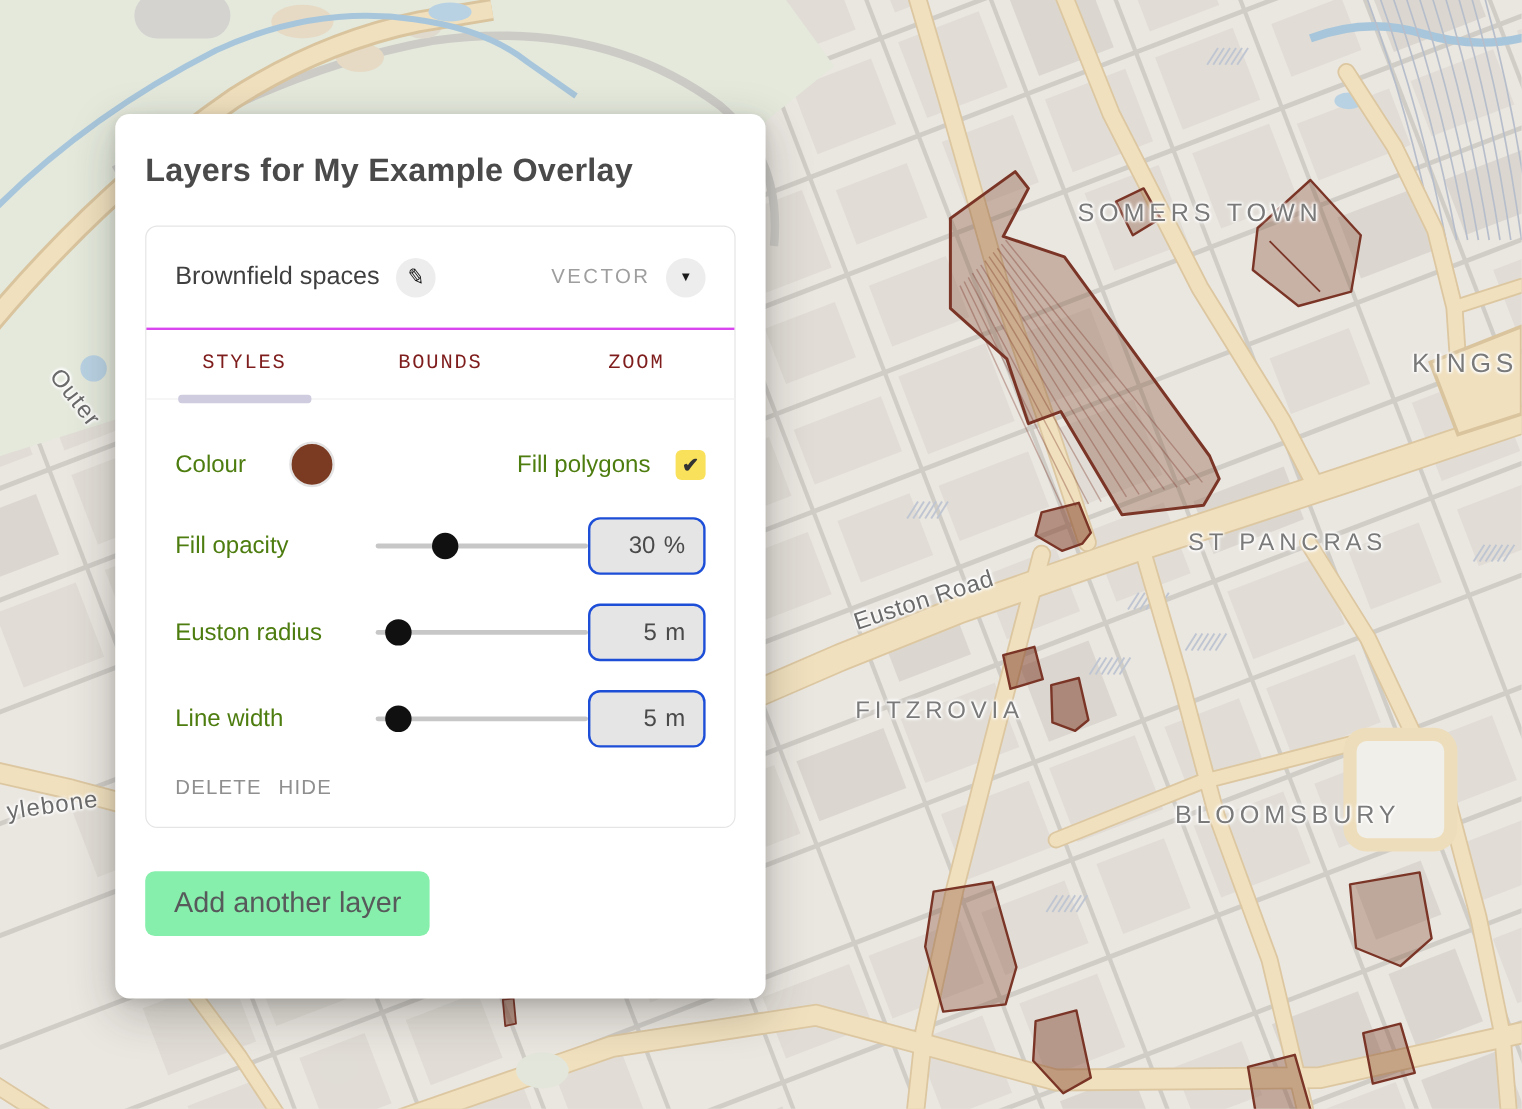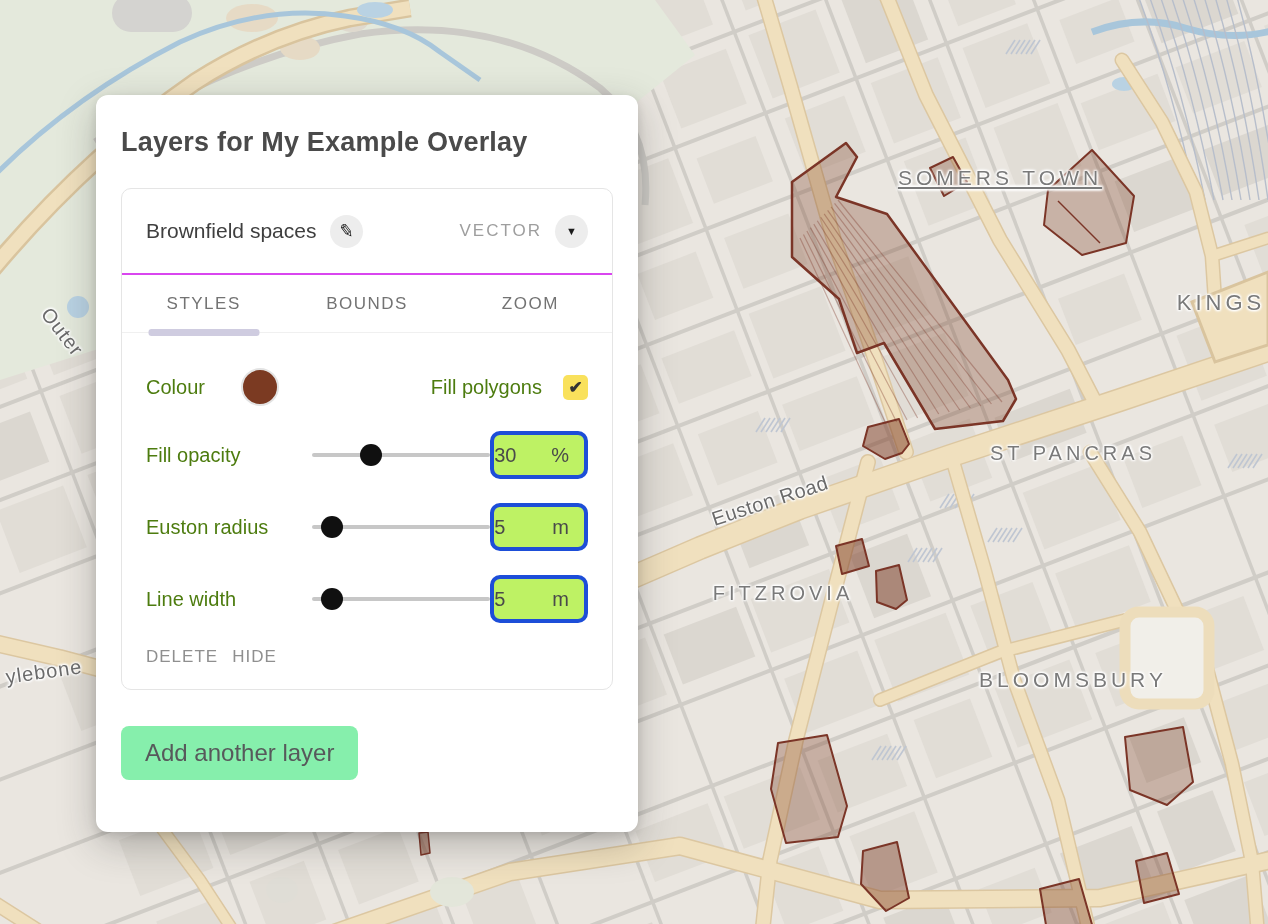--- a/index.html
+++ b/index.html
@@ -527,7 +527,7 @@
 </svg>
 
 <div id="map-labels">
-  <div class="maplabel" style="left:1000px;top:178px;text-decoration:underline;">SOMERS TOWN</div>
+  <div class="maplabel" style="left:1000px;top:178px;">SOMERS TOWN</div>
   <div class="maplabel" style="left:1221px;top:303px;font-size:22px;">KINGS</div>
   <div class="maplabel" style="left:1073px;top:453px;font-size:20px;">ST PANCRAS</div>
   <div class="maplabel" style="left:783px;top:593px;font-size:20px;">FITZROVIA</div>

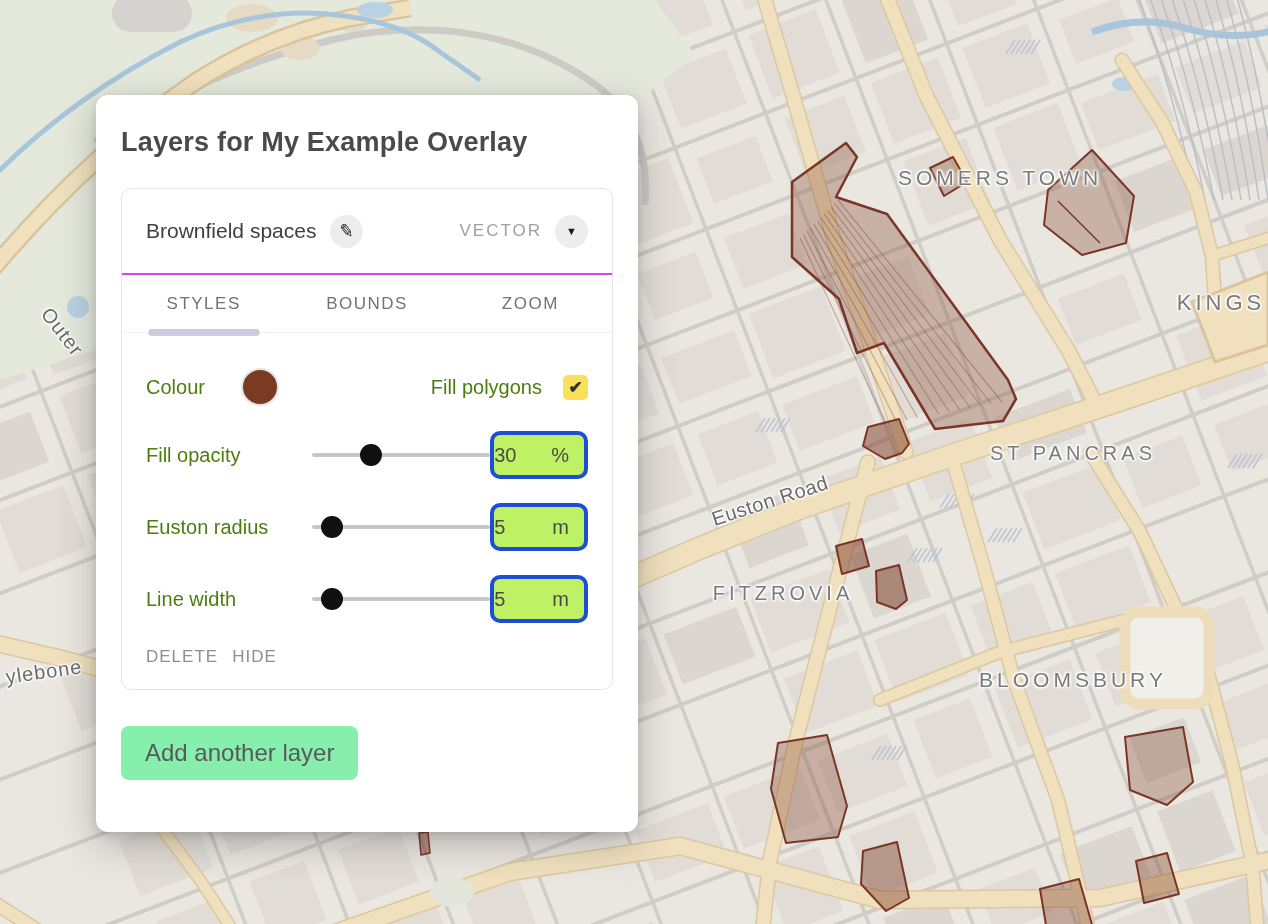--- a/index.html
+++ b/index.html
@@ -37,8 +37,8 @@
   .tabs{display:flex;height:57px;border-bottom:1px solid #F0F0F0;}
   .tab{
     flex:1;display:flex;align-items:center;justify-content:center;position:relative;
-    font-size:17px;color:#737373;letter-spacing:1.5px;background:none;border:none;cursor:pointer;
-    font-family:Liberation Sans, sans-serif;padding:0;
+    font-size:17px;color:#7f1d1d;letter-spacing:1.5px;background:none;border:none;cursor:pointer;
+    font-family:Liberation Mono, monospace;padding:0;
   }
   .tab.active::after{
     content:"";position:absolute;left:50%;transform:translateX(-50%);bottom:-4px;

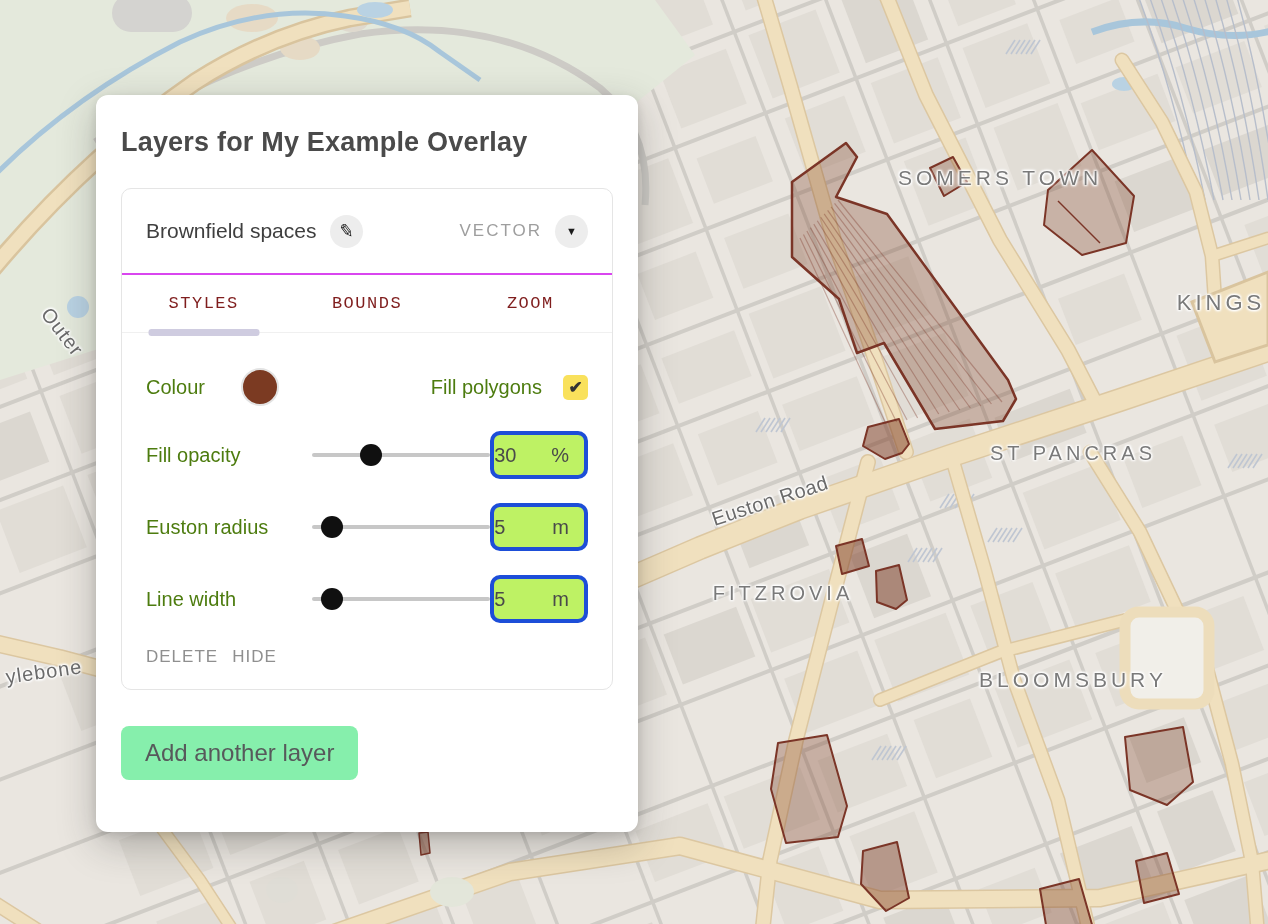--- a/index.html
+++ b/index.html
@@ -65,9 +65,9 @@
   .slider .track{position:absolute;left:0;right:0;top:9px;height:4px;border-radius:2px;background:#C7C7C7;}
   .slider .thumb{position:absolute;top:0;width:22px;height:22px;border-radius:50%;background:#101010;transform:translateX(-50%);}
   .value-box{
-    margin-left:auto;width:103px;height:48px;box-sizing:border-box;border:4px solid #1d4ed8;border-radius:10px;
-    display:flex;align-items:center;justify-content:space-between;padding-right:15px;gap:7px;
-    font-size:20px;color:#4A4A4A;background:#bef264;cursor:text;
+    margin-left:auto;width:103px;height:48px;box-sizing:border-box;border:2px solid #1d4ed8;border-radius:10px;
+    display:flex;align-items:center;justify-content:flex-end;padding-right:15px;gap:7px;
+    font-size:20px;color:#4A4A4A;background:#e5e5e5;cursor:text;
   }
   .actions{margin-top:24px;display:flex;gap:14px;}
   .action{

